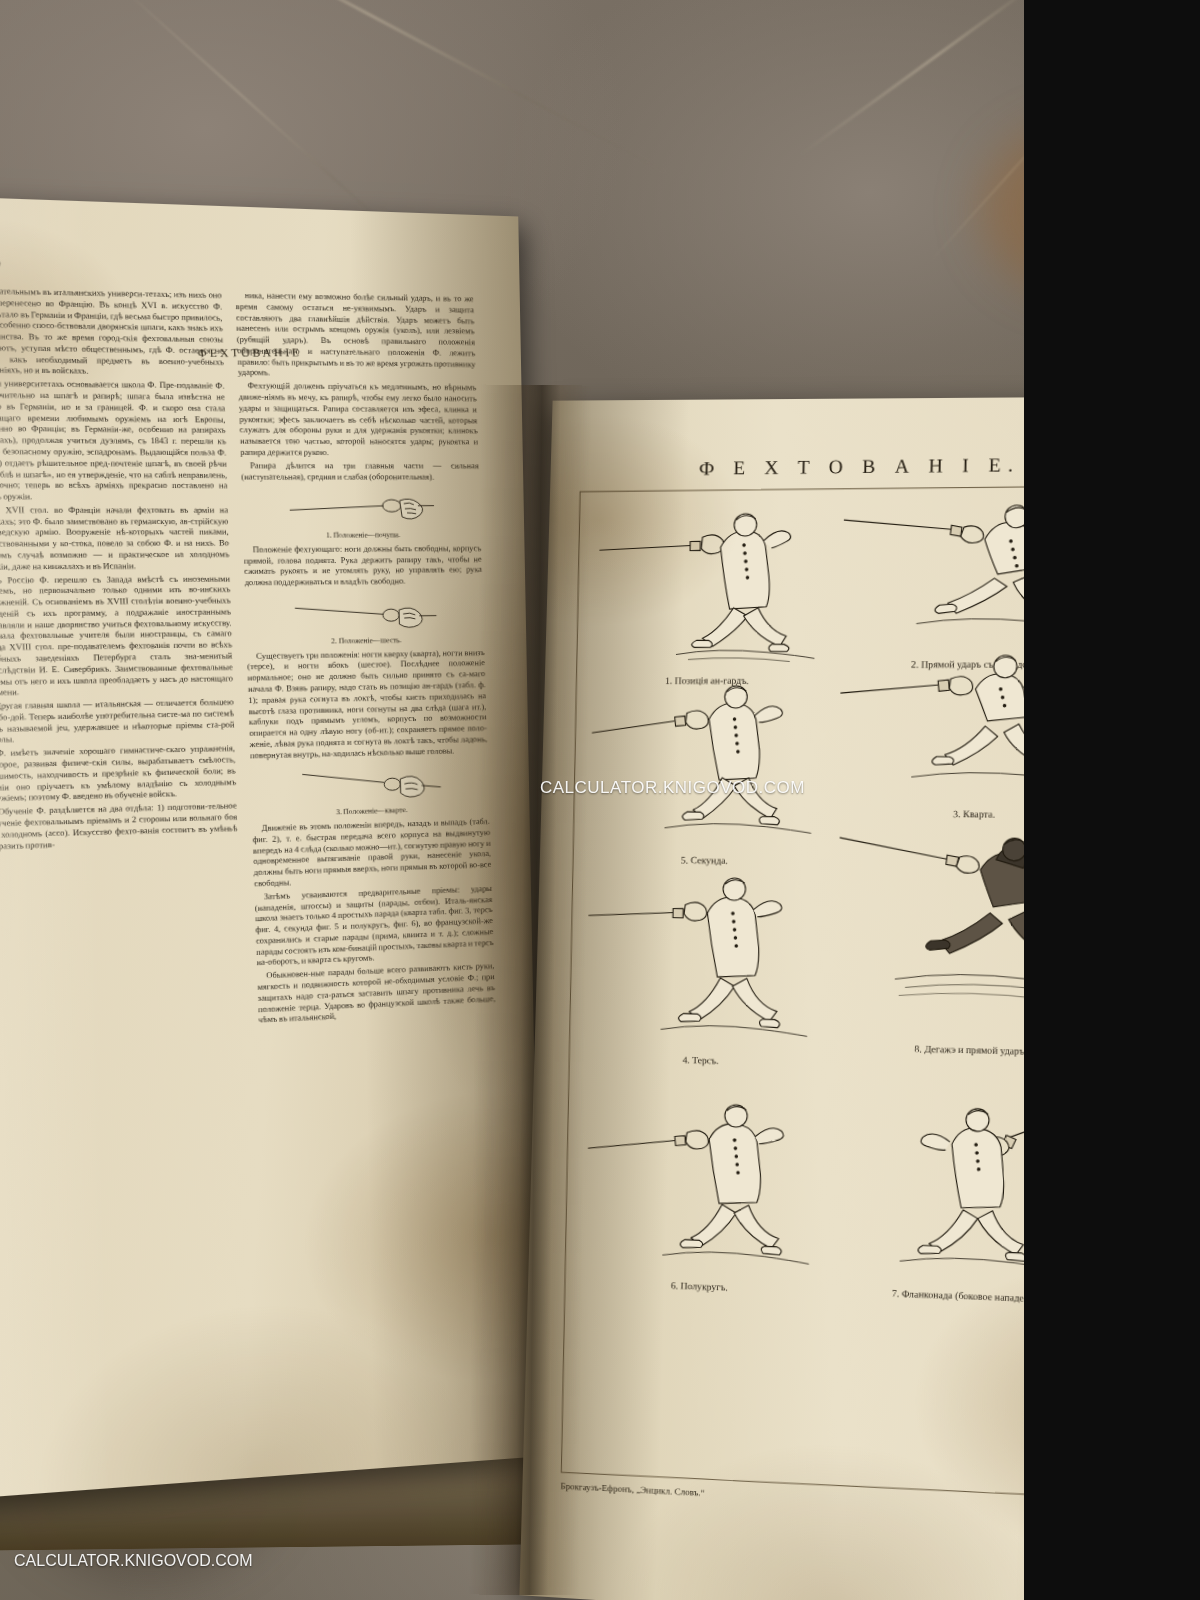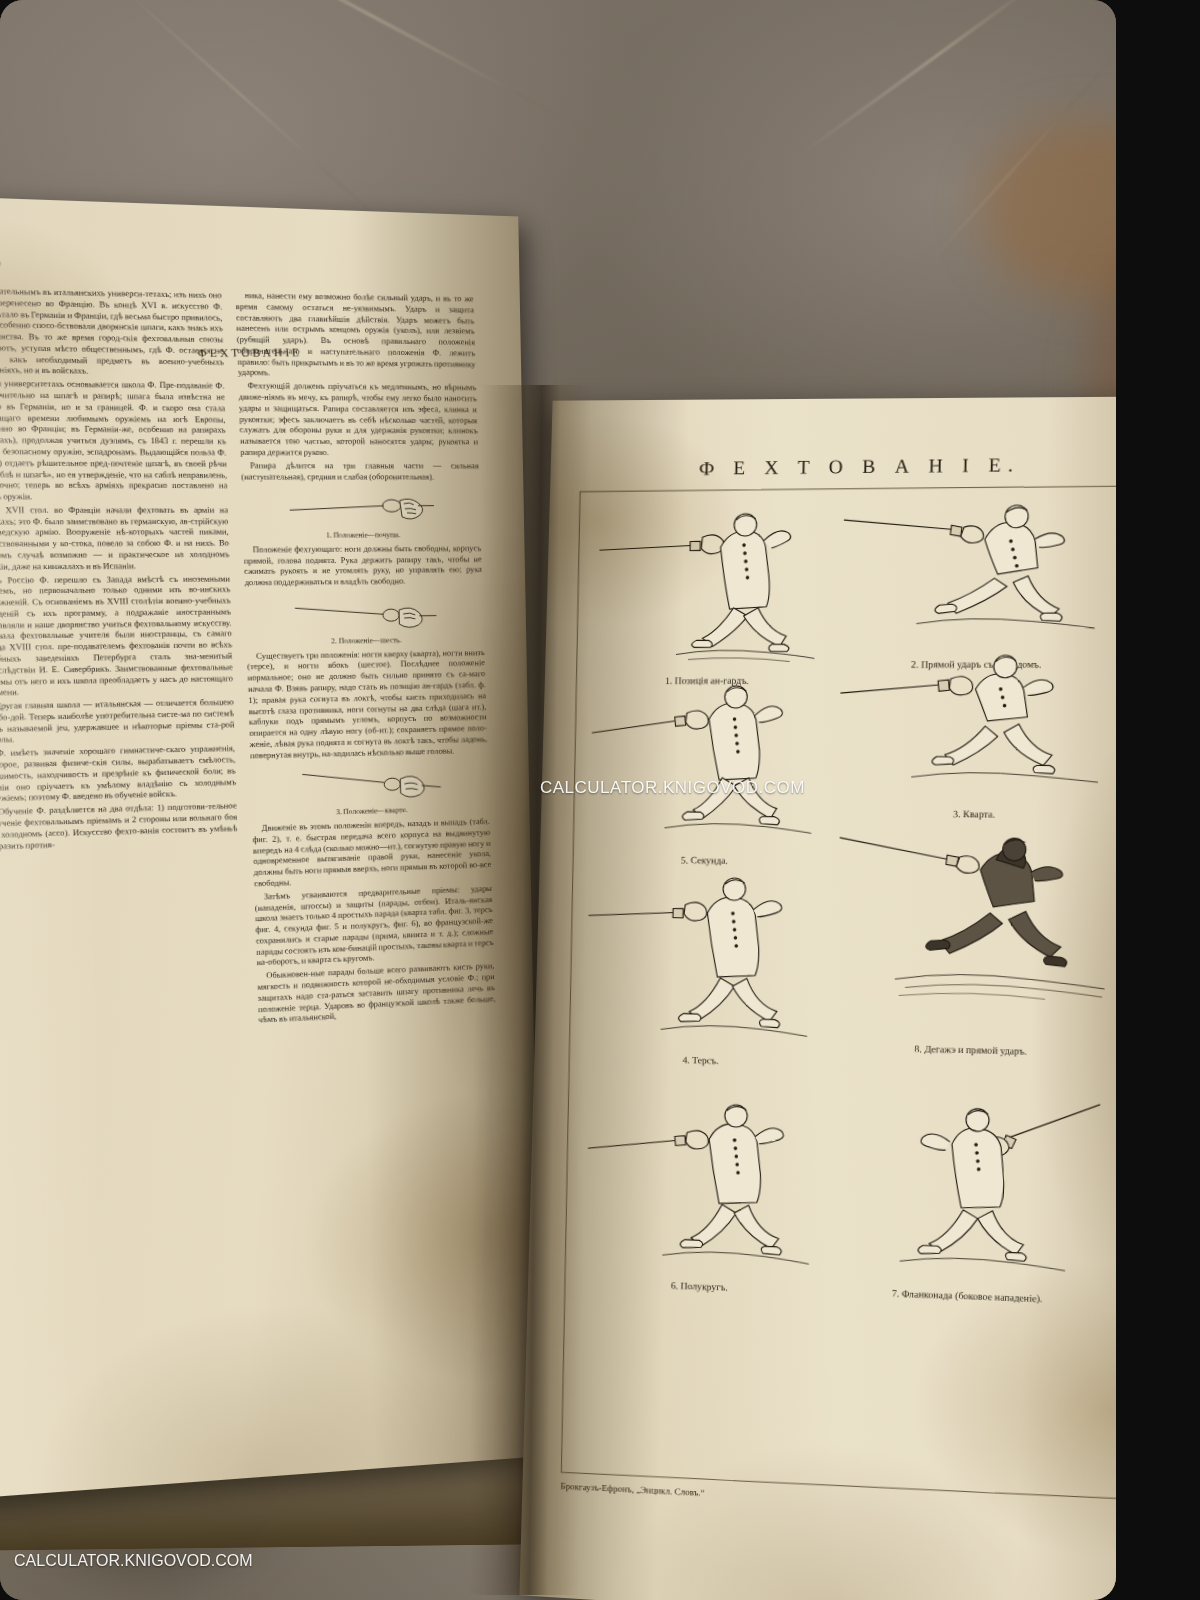--- a/index.html
+++ b/index.html
@@ -9,12 +9,11 @@
   }
   #root {
     position: relative;
-    width: 1116px;
+    width: 1024px;
     height: 1600px;
     overflow: hidden;
     font-family: "Liberation Serif", serif;
     background: #6b6359;
-    border-radius: 23px;
   }
 
   

